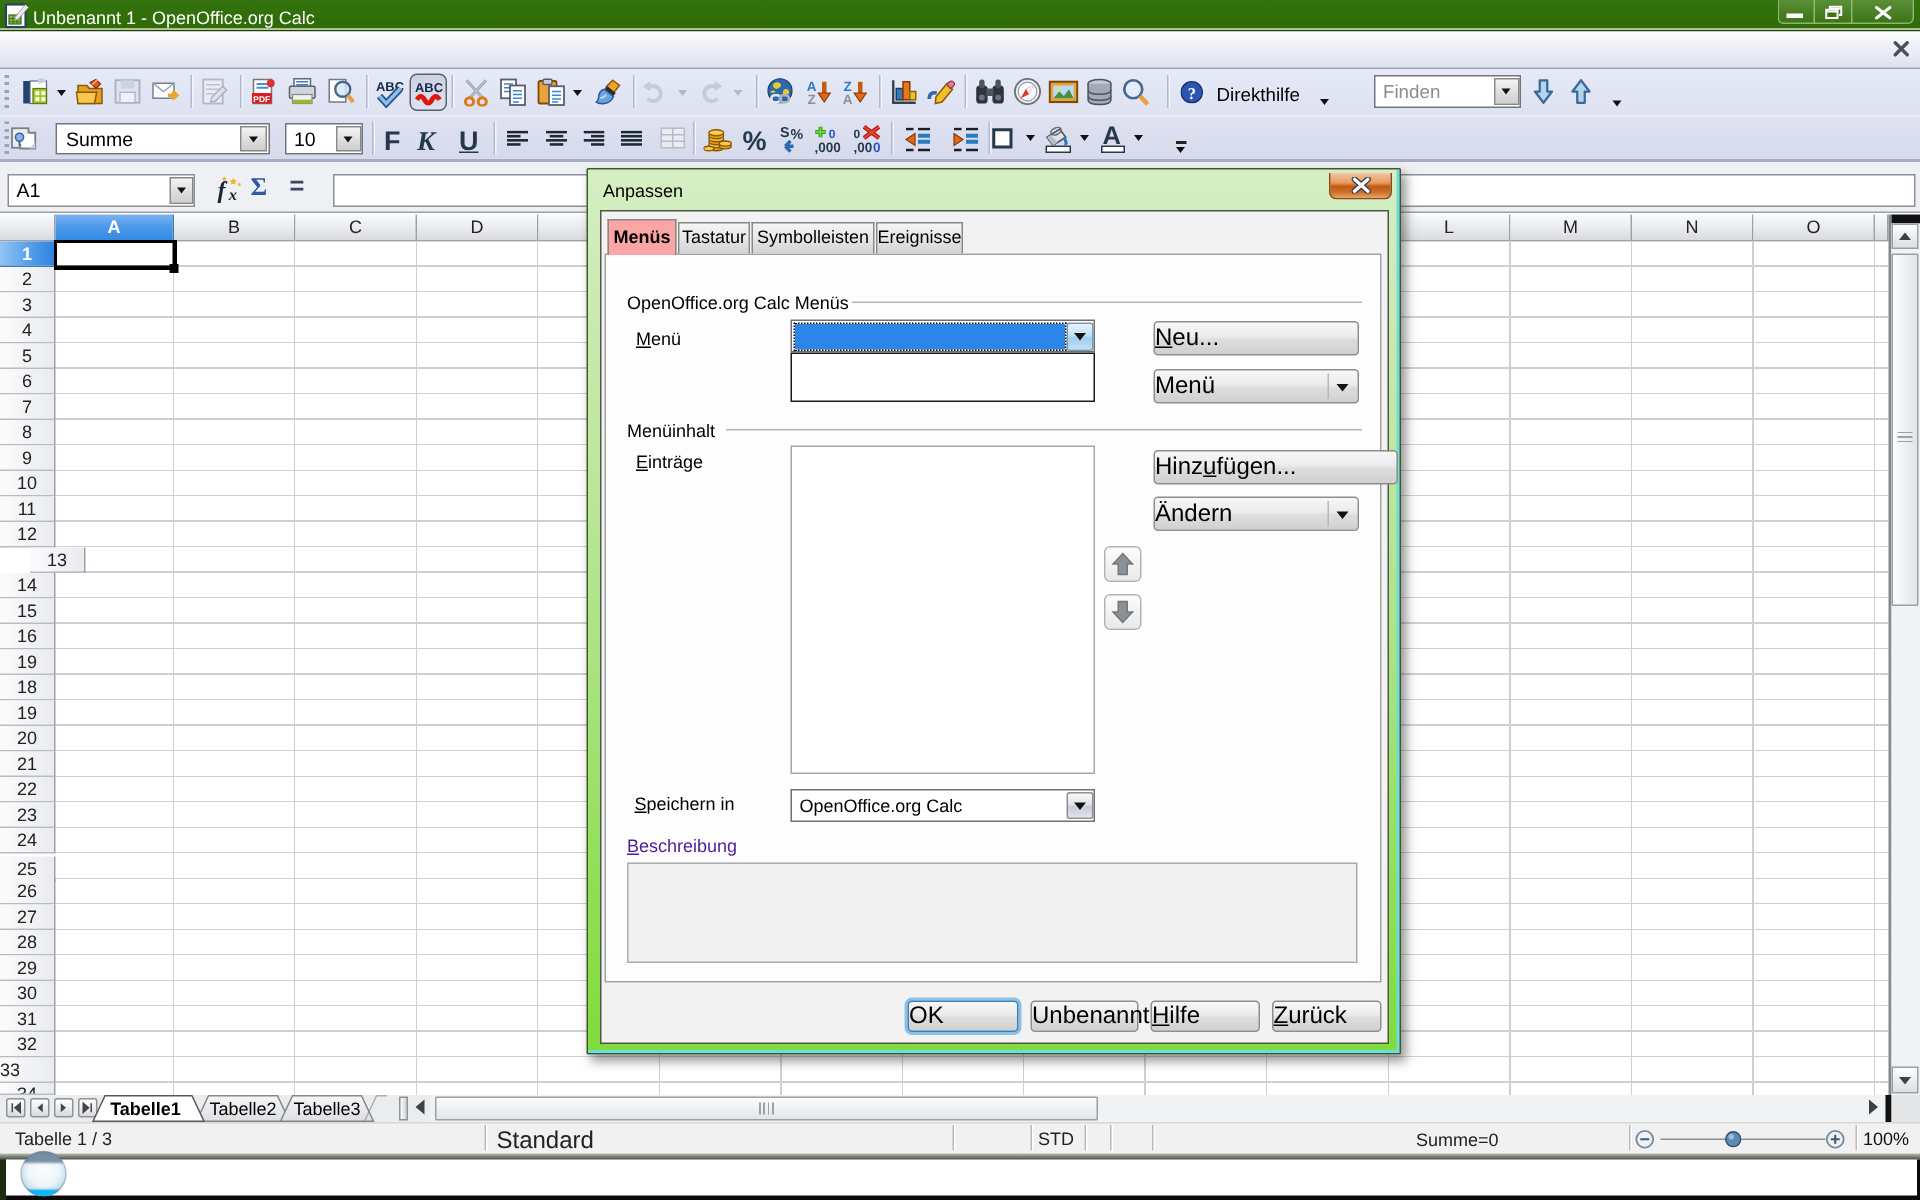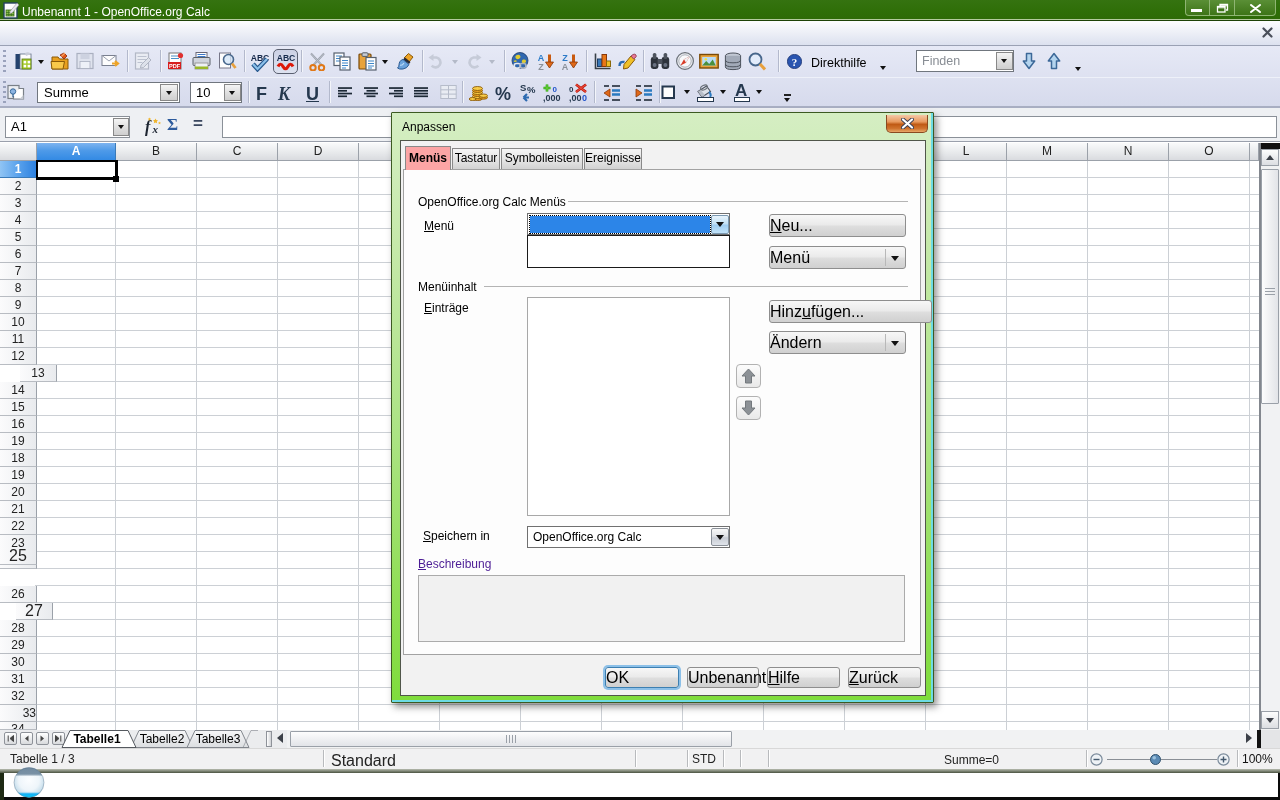--- a/index.html
+++ b/index.html
@@ -417,7 +417,7 @@
 <div class="abs" style="left:0;top:518px;width:37px;height:17px;background:linear-gradient(to right,#fbfbfc,#e9ebee);border-right:1px solid #9ba1a9;border-bottom:1px solid #b8bcc2;color:#222;font-size:12px;text-align:center;line-height:16px;overflow:hidden;">22</div>
 <div class="abs" style="left:0;top:535px;width:37px;height:17px;background:linear-gradient(to right,#fbfbfc,#e9ebee);border-right:1px solid #9ba1a9;border-bottom:1px solid #b8bcc2;color:#222;font-size:12px;text-align:center;line-height:16px;overflow:hidden;">23</div>
 <div class="abs" style="left:0;top:552px;width:37px;height:17px;background:linear-gradient(to right,#fbfbfc,#e9ebee);border-right:1px solid #9ba1a9;border-bottom:1px solid #b8bcc2;color:#222;font-size:12px;text-align:center;line-height:16px;overflow:hidden;">24</div>
-<div class="abs" style="left:0;top:548px;width:37px;height:17px;background:linear-gradient(to right,#fbfbfc,#e9ebee);border-right:1px solid #9ba1a9;border-bottom:1px solid #b8bcc2;color:#222;font-size:16px;text-align:center;line-height:16px;overflow:hidden;">25</div>
+<div class="abs" style="left:0;top:571px;width:37px;height:17px;background:linear-gradient(to right,#fbfbfc,#e9ebee);border-right:1px solid #9ba1a9;border-bottom:1px solid #b8bcc2;color:#222;font-size:12px;text-align:center;line-height:16px;overflow:hidden;">25</div>
 <div class="abs" style="left:0;top:586px;width:37px;height:17px;background:linear-gradient(to right,#fbfbfc,#e9ebee);border-right:1px solid #9ba1a9;border-bottom:1px solid #b8bcc2;color:#222;font-size:12px;text-align:center;line-height:16px;overflow:hidden;">26</div>
 <div class="abs" style="left:16px;top:603px;width:37px;height:17px;background:linear-gradient(to right,#fbfbfc,#e9ebee);border-right:1px solid #9ba1a9;border-bottom:1px solid #b8bcc2;color:#222;font-size:16px;text-align:center;line-height:16px;overflow:hidden;">27</div>
 <div class="abs" style="left:0;top:620px;width:37px;height:17px;background:linear-gradient(to right,#fbfbfc,#e9ebee);border-right:1px solid #9ba1a9;border-bottom:1px solid #b8bcc2;color:#222;font-size:12px;text-align:center;line-height:16px;overflow:hidden;">28</div>

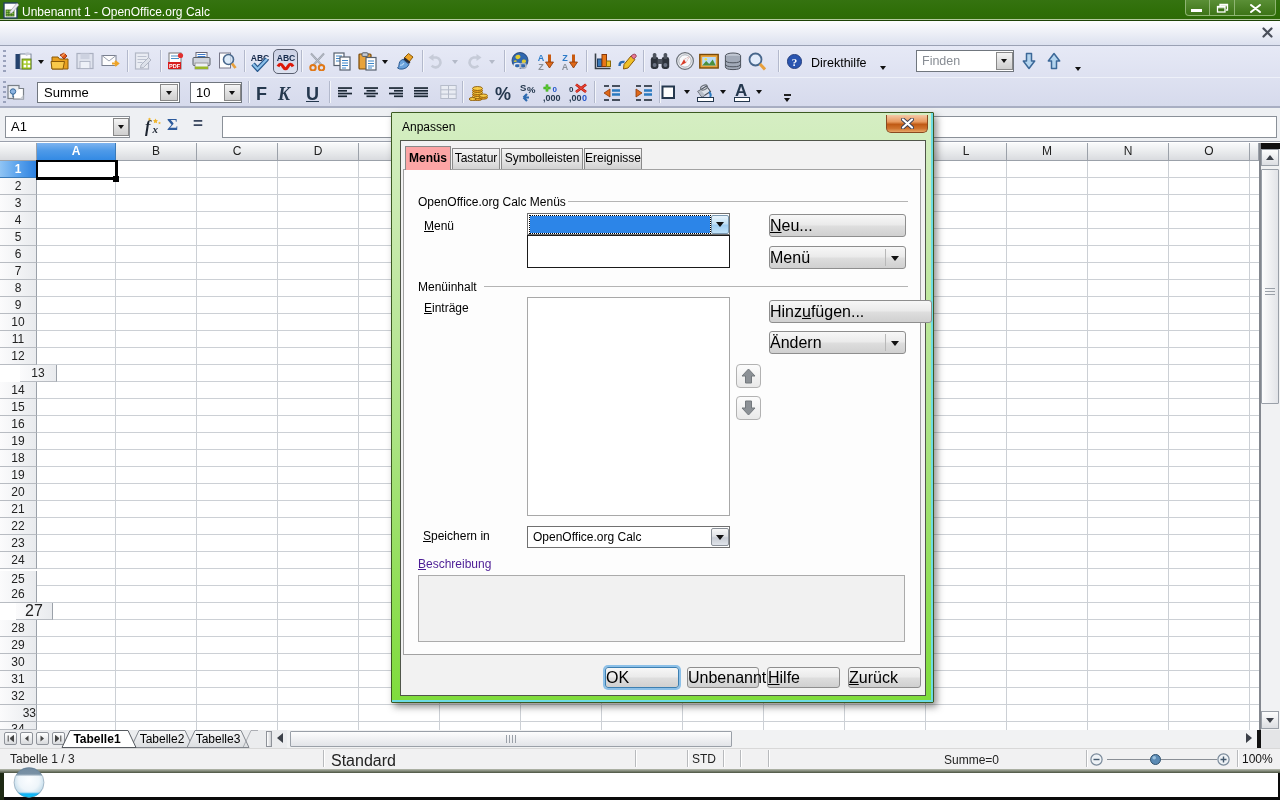--- a/index.html
+++ b/index.html
@@ -419,7 +419,7 @@
 <div class="abs" style="left:0;top:552px;width:37px;height:17px;background:linear-gradient(to right,#fbfbfc,#e9ebee);border-right:1px solid #9ba1a9;border-bottom:1px solid #b8bcc2;color:#222;font-size:12px;text-align:center;line-height:16px;overflow:hidden;">24</div>
 <div class="abs" style="left:0;top:571px;width:37px;height:17px;background:linear-gradient(to right,#fbfbfc,#e9ebee);border-right:1px solid #9ba1a9;border-bottom:1px solid #b8bcc2;color:#222;font-size:12px;text-align:center;line-height:16px;overflow:hidden;">25</div>
 <div class="abs" style="left:0;top:586px;width:37px;height:17px;background:linear-gradient(to right,#fbfbfc,#e9ebee);border-right:1px solid #9ba1a9;border-bottom:1px solid #b8bcc2;color:#222;font-size:12px;text-align:center;line-height:16px;overflow:hidden;">26</div>
-<div class="abs" style="left:16px;top:603px;width:37px;height:17px;background:linear-gradient(to right,#fbfbfc,#e9ebee);border-right:1px solid #9ba1a9;border-bottom:1px solid #b8bcc2;color:#222;font-size:16px;text-align:center;line-height:16px;overflow:hidden;">27</div>
+<div class="abs" style="left:0;top:603px;width:37px;height:17px;background:linear-gradient(to right,#fbfbfc,#e9ebee);border-right:1px solid #9ba1a9;border-bottom:1px solid #b8bcc2;color:#222;font-size:12px;text-align:center;line-height:16px;overflow:hidden;">27</div>
 <div class="abs" style="left:0;top:620px;width:37px;height:17px;background:linear-gradient(to right,#fbfbfc,#e9ebee);border-right:1px solid #9ba1a9;border-bottom:1px solid #b8bcc2;color:#222;font-size:12px;text-align:center;line-height:16px;overflow:hidden;">28</div>
 <div class="abs" style="left:0;top:637px;width:37px;height:17px;background:linear-gradient(to right,#fbfbfc,#e9ebee);border-right:1px solid #9ba1a9;border-bottom:1px solid #b8bcc2;color:#222;font-size:12px;text-align:center;line-height:16px;overflow:hidden;">29</div>
 <div class="abs" style="left:0;top:654px;width:37px;height:17px;background:linear-gradient(to right,#fbfbfc,#e9ebee);border-right:1px solid #9ba1a9;border-bottom:1px solid #b8bcc2;color:#222;font-size:12px;text-align:center;line-height:16px;overflow:hidden;">30</div>

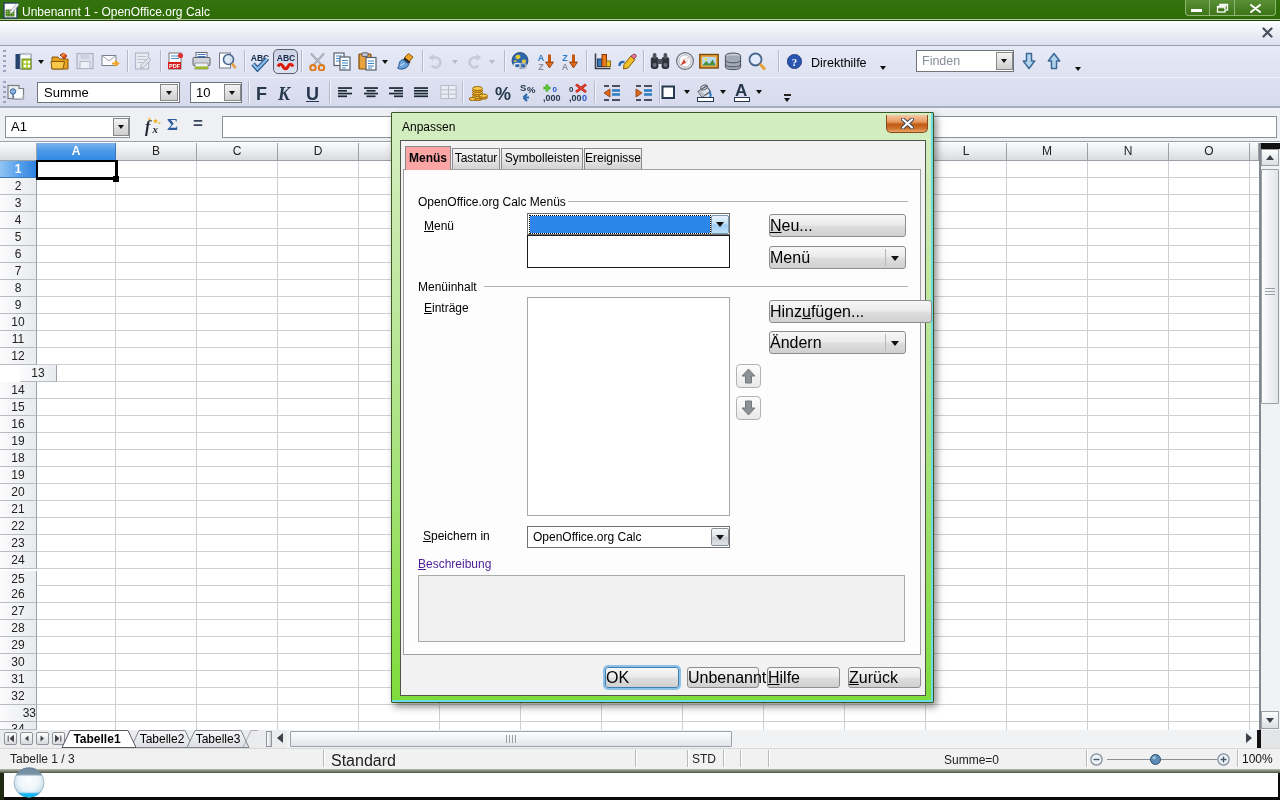--- a/index.html
+++ b/index.html
@@ -425,7 +425,7 @@
 <div class="abs" style="left:0;top:654px;width:37px;height:17px;background:linear-gradient(to right,#fbfbfc,#e9ebee);border-right:1px solid #9ba1a9;border-bottom:1px solid #b8bcc2;color:#222;font-size:12px;text-align:center;line-height:16px;overflow:hidden;">30</div>
 <div class="abs" style="left:0;top:671px;width:37px;height:17px;background:linear-gradient(to right,#fbfbfc,#e9ebee);border-right:1px solid #9ba1a9;border-bottom:1px solid #b8bcc2;color:#222;font-size:12px;text-align:center;line-height:16px;overflow:hidden;">31</div>
 <div class="abs" style="left:0;top:688px;width:37px;height:17px;background:linear-gradient(to right,#fbfbfc,#e9ebee);border-right:1px solid #9ba1a9;border-bottom:1px solid #b8bcc2;color:#222;font-size:12px;text-align:center;line-height:16px;overflow:hidden;">32</div>
-<div class="abs" style="left:0;top:705px;width:37px;height:17px;background:linear-gradient(to right,#fbfbfc,#e9ebee);border-right:1px solid #9ba1a9;border-bottom:1px solid #b8bcc2;color:#222;font-size:12px;text-align:right;line-height:16px;overflow:hidden;">33</div>
+<div class="abs" style="left:0;top:705px;width:37px;height:17px;background:linear-gradient(to right,#fbfbfc,#e9ebee);border-right:1px solid #9ba1a9;border-bottom:1px solid #b8bcc2;color:#222;font-size:12px;text-align:left;line-height:16px;overflow:hidden;">33</div>
 <div class="abs" style="left:0;top:722px;width:37px;height:8px;background:linear-gradient(to right,#fbfbfc,#e9ebee);border-right:1px solid #9ba1a9;border-bottom:1px solid #b8bcc2;color:#222;font-size:12px;text-align:center;line-height:15px;overflow:hidden;">34</div>
 
 <div class="abs" style="left:36px;top:160px;width:82px;height:20px;border-style:solid;border-color:#000;border-width:2px 3px 3px 2px;"></div>

